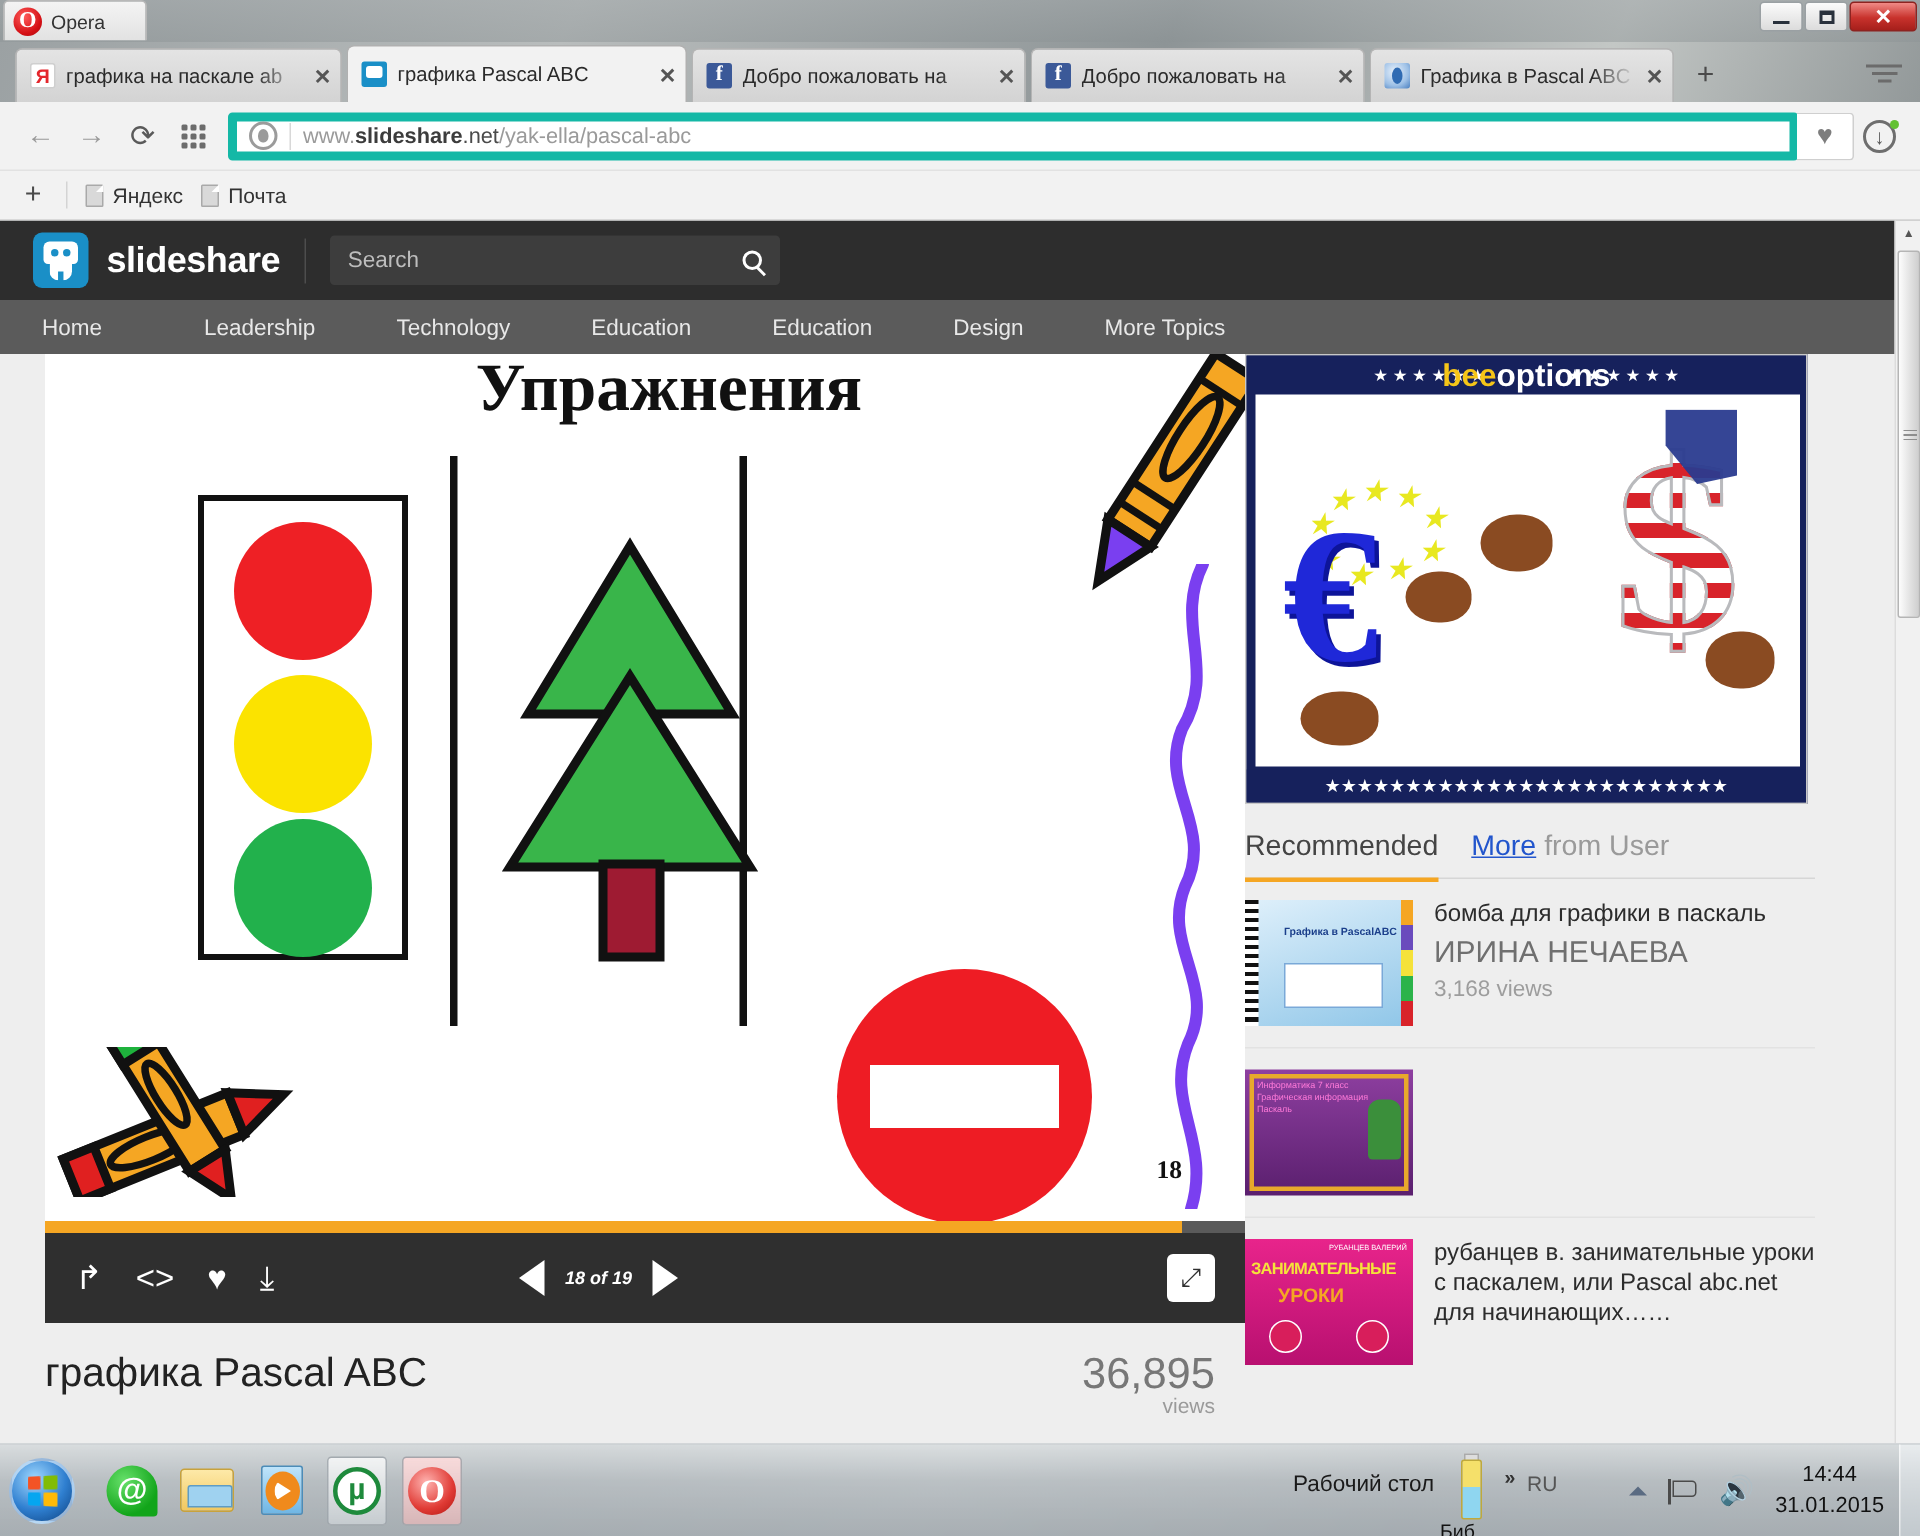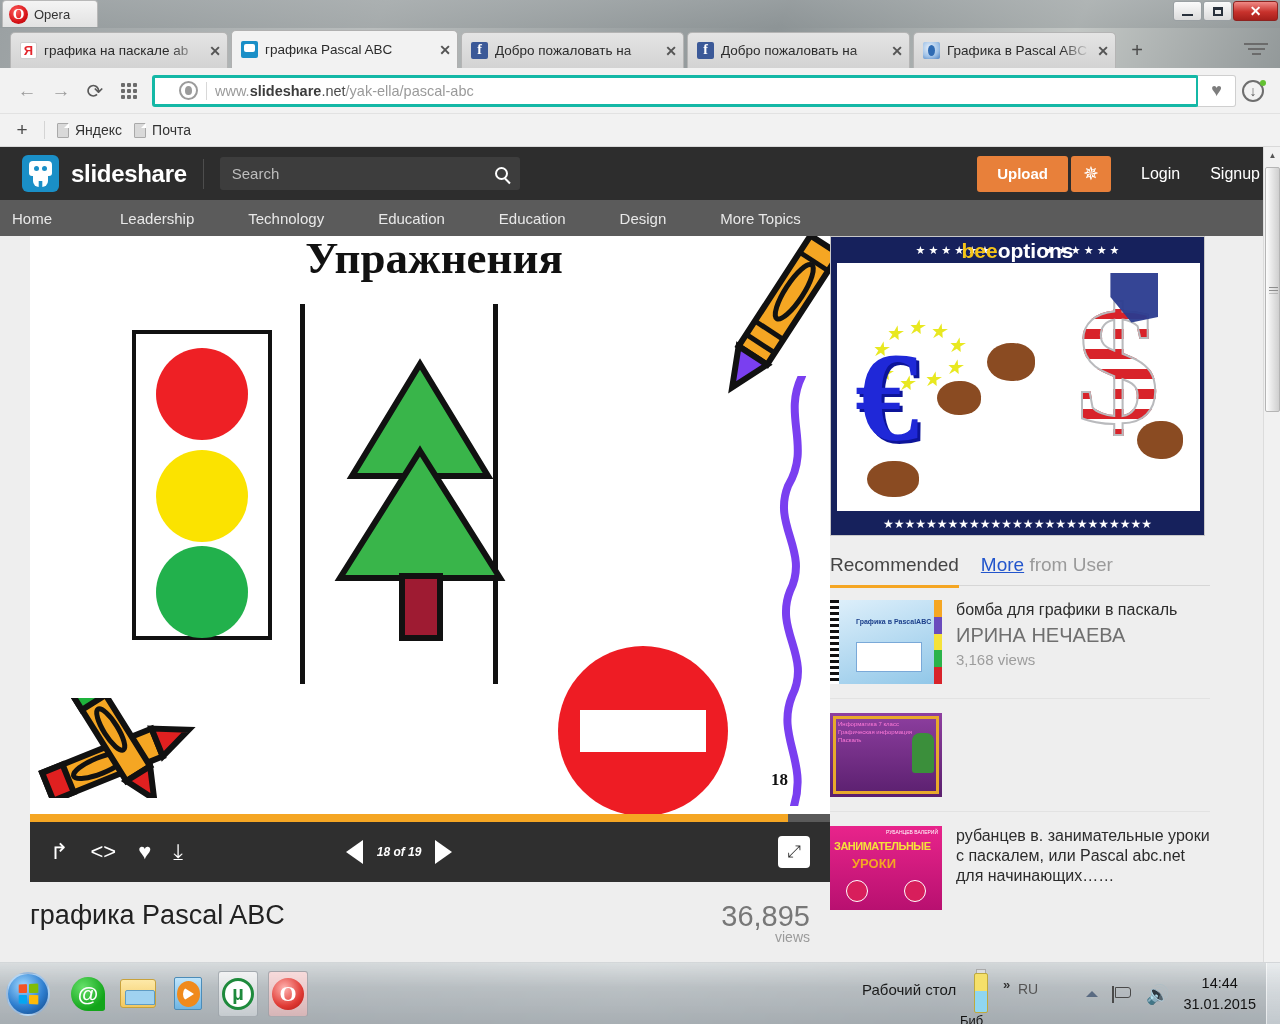--- a/index.html
+++ b/index.html
@@ -111,8 +111,8 @@
   .grid-icon span{ background:#6c6c6c; width:4px;height:4px; border-radius:1px;}
   .urlbox{
     flex:1; height:32px; margin:0 6px; background:#fff;
-    border:3px solid #14b8a6; border-radius:3px;
-    display:flex; align-items:center; padding:0 24px; gap:8px;
+    border:6px solid #14b8a6; border-radius:3px;
+    display:flex; align-items:center; padding:0 8px; gap:8px;
   }
   .badge-circle{
     width:19px;height:19px;border-radius:50%;border:2px solid #9b9b9b;

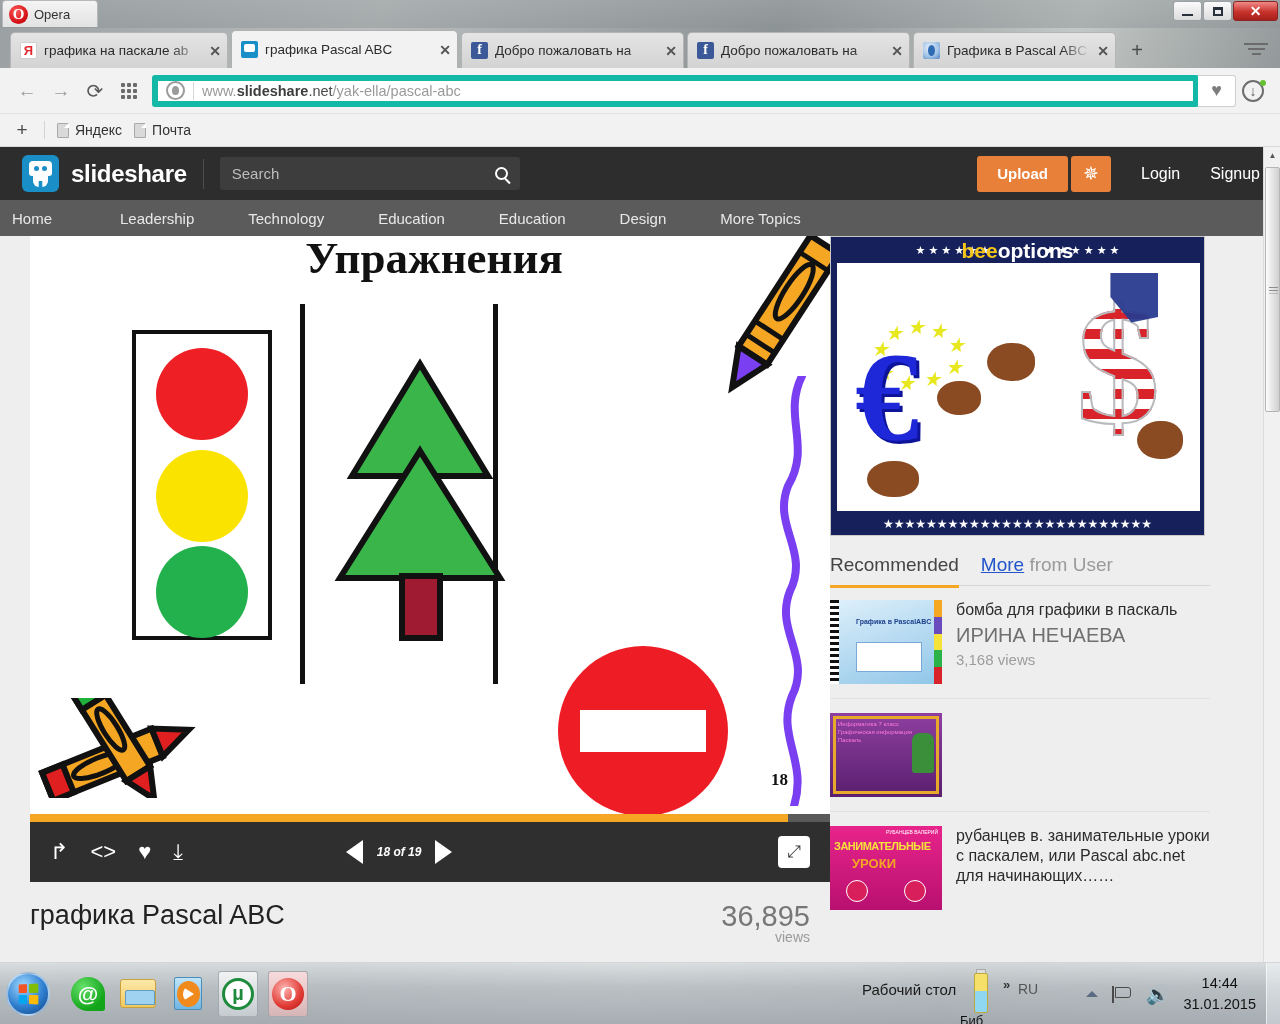--- a/index.html
+++ b/index.html
@@ -509,12 +509,6 @@
         <span class="ph">Search</span>
         <span class="mag"></span>
       </div>
-      <div class="ss-right">
-        <div class="btn-upload">Upload</div>
-        <div class="btn-spark">✵</div>
-        <a class="ss-link">Login</a>
-        <a class="ss-link">Signup</a>
-      </div>
     </div>
 
     <div class="ss-nav">

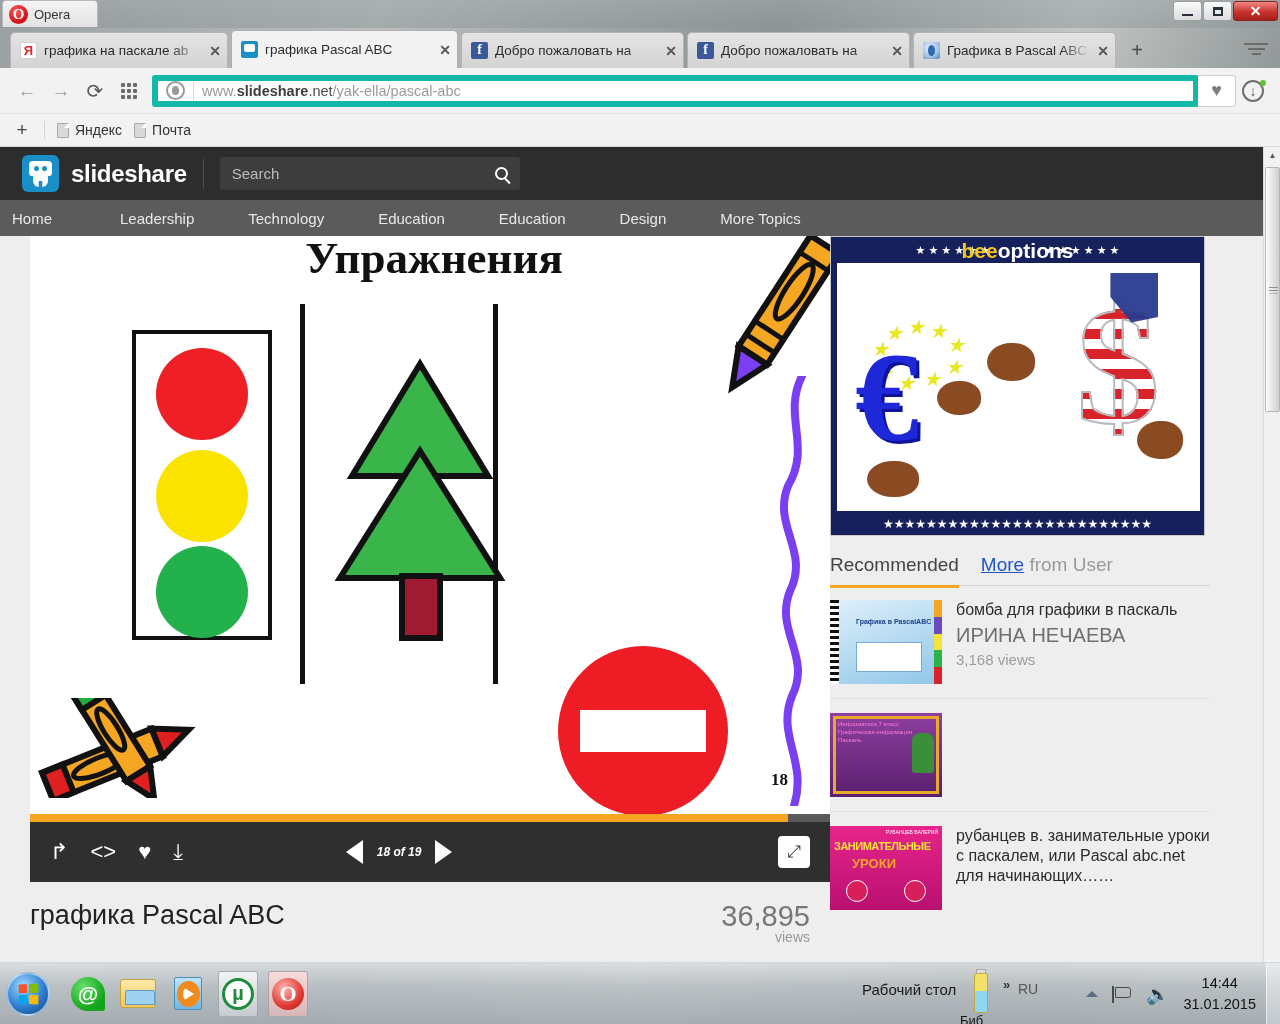--- a/index.html
+++ b/index.html
@@ -193,7 +193,7 @@
   
   .ss-nav{
     height:36px;background:#5b5b5b;display:flex;align-items:center;
-    padding-left:12px;gap:0;color:#e4e4e4;font-size:15px;
+    padding-left:28px;gap:0;color:#e4e4e4;font-size:15px;
   }
   .ss-nav a{padding:0 28px 0 0;margin-right:26px;color:#e8e8e8;}
   .ss-nav a:first-child{margin-right:40px;}

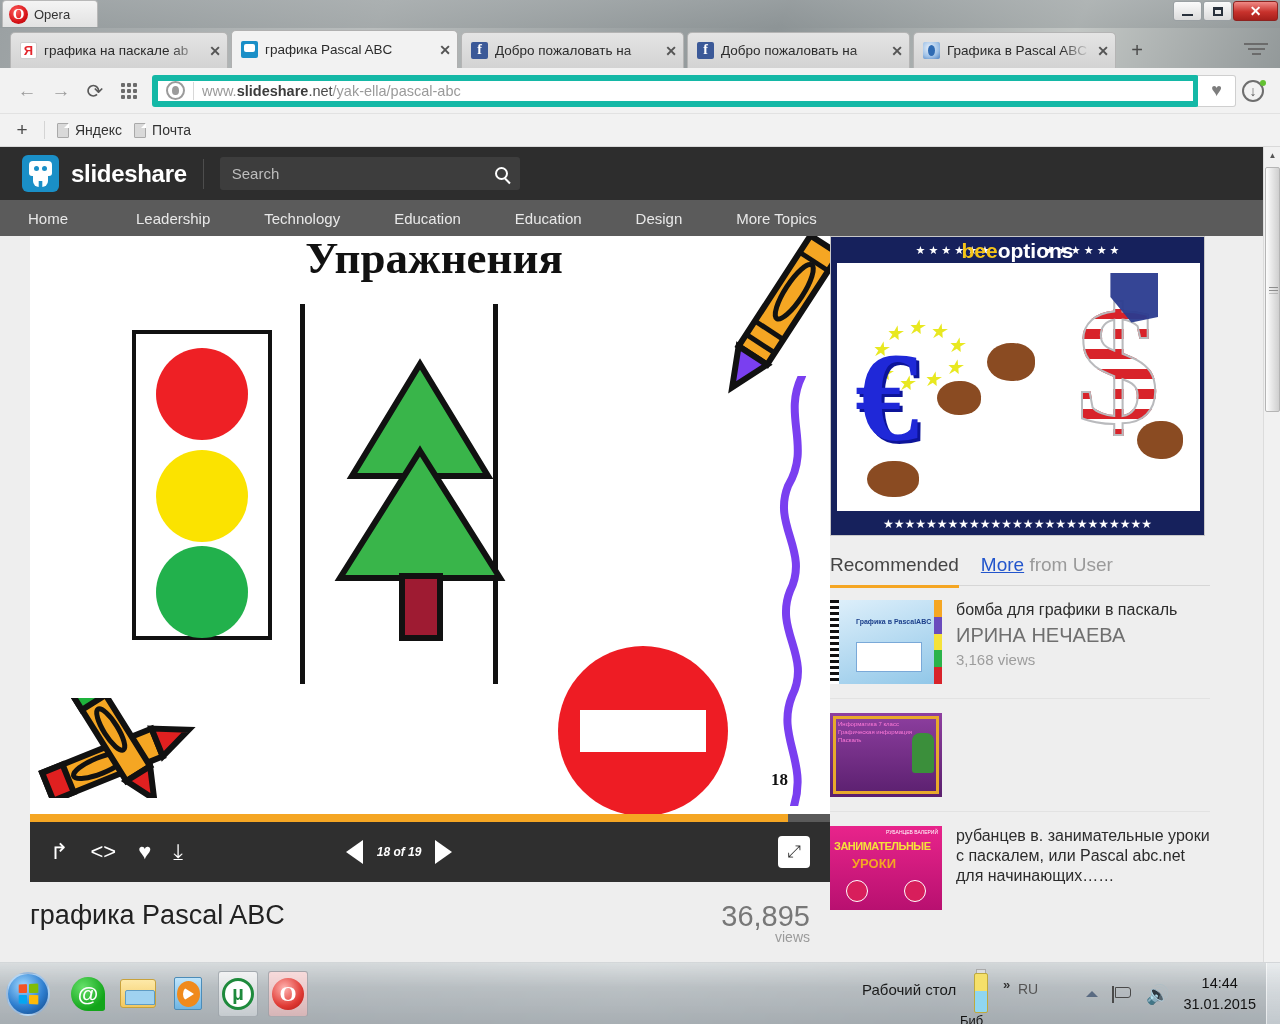--- a/index.html
+++ b/index.html
@@ -208,7 +208,7 @@
     position:relative; width:800px; height:578px; background:#fff; overflow:hidden;
   }
   .slide-title{
-    position:absolute; top:-4px; left:4px; width:100%; text-align:center;
+    position:absolute; top:-4px; left:16px; width:100%; text-align:center;
     font-family:"Liberation Serif", serif; font-size:45px; font-weight:bold; color:#111;
   }
   .tl-box{

